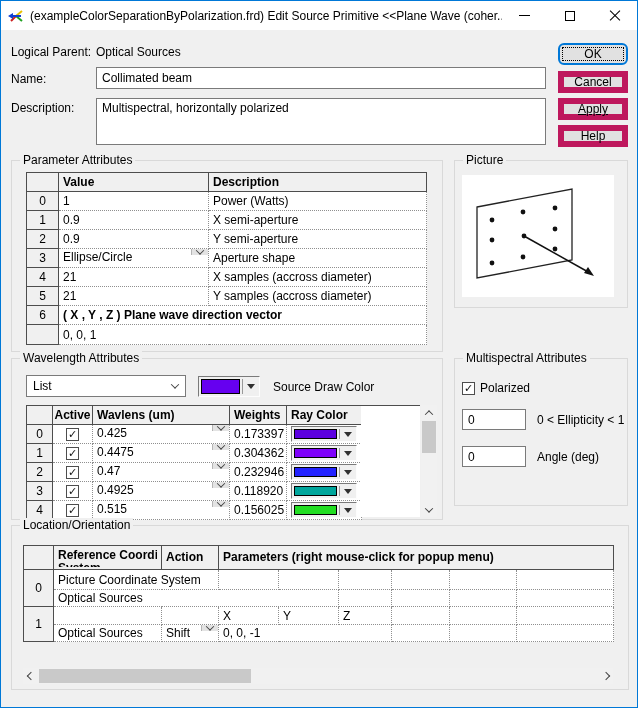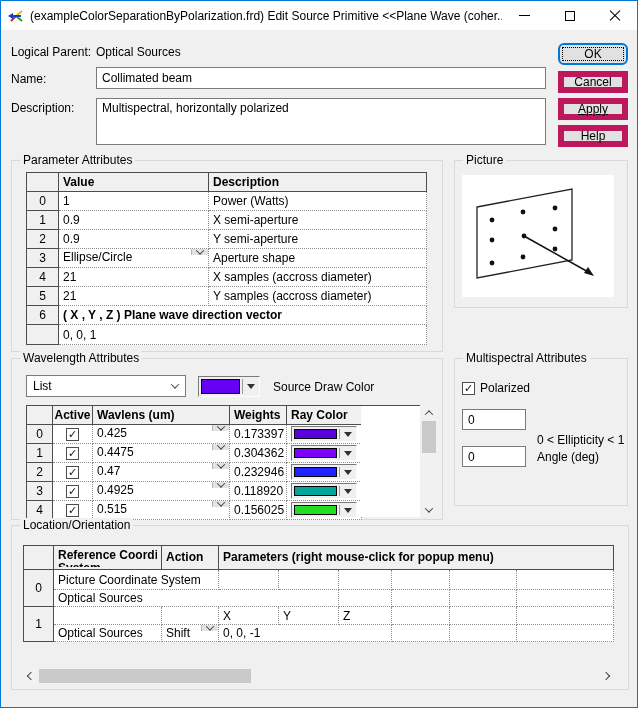--- a/index.html
+++ b/index.html
@@ -426,7 +426,7 @@
     </div>
 
     <input class="txt" style="left: 461px; top: 379px; width: 64px; height: 21px;" value="0">
-    <span class="lbl" style="left:536px; top:383px;margin-top:20px;">0 &lt; Ellipticity &lt; 1</span>
+    <span class="lbl" style="left:536px; top:383px;">0 &lt; Ellipticity &lt; 1</span>
 
     <input class="txt" style="left: 461px; top: 416px; width: 64px; height: 21px;" value="0">
     <span class="lbl" style="left:536px; top:420px;">Angle (deg)</span>

